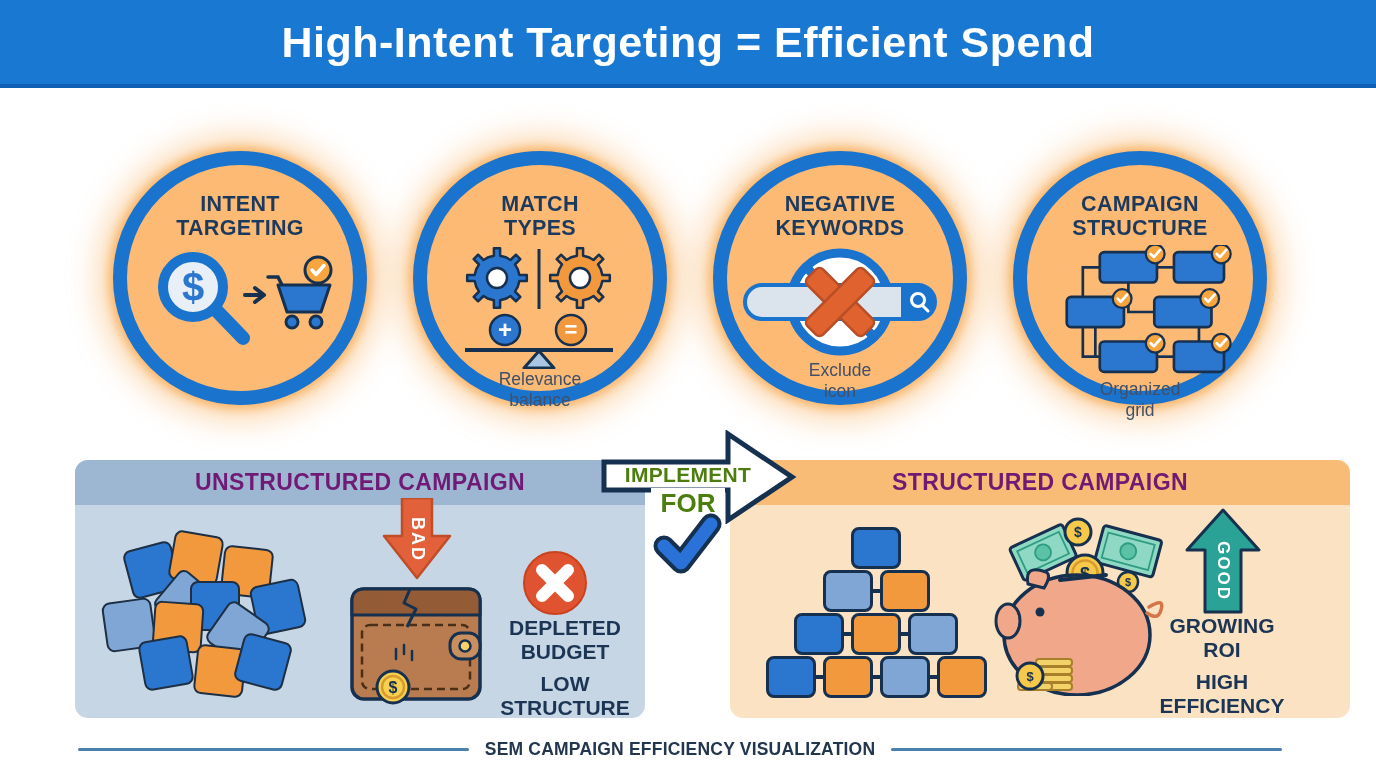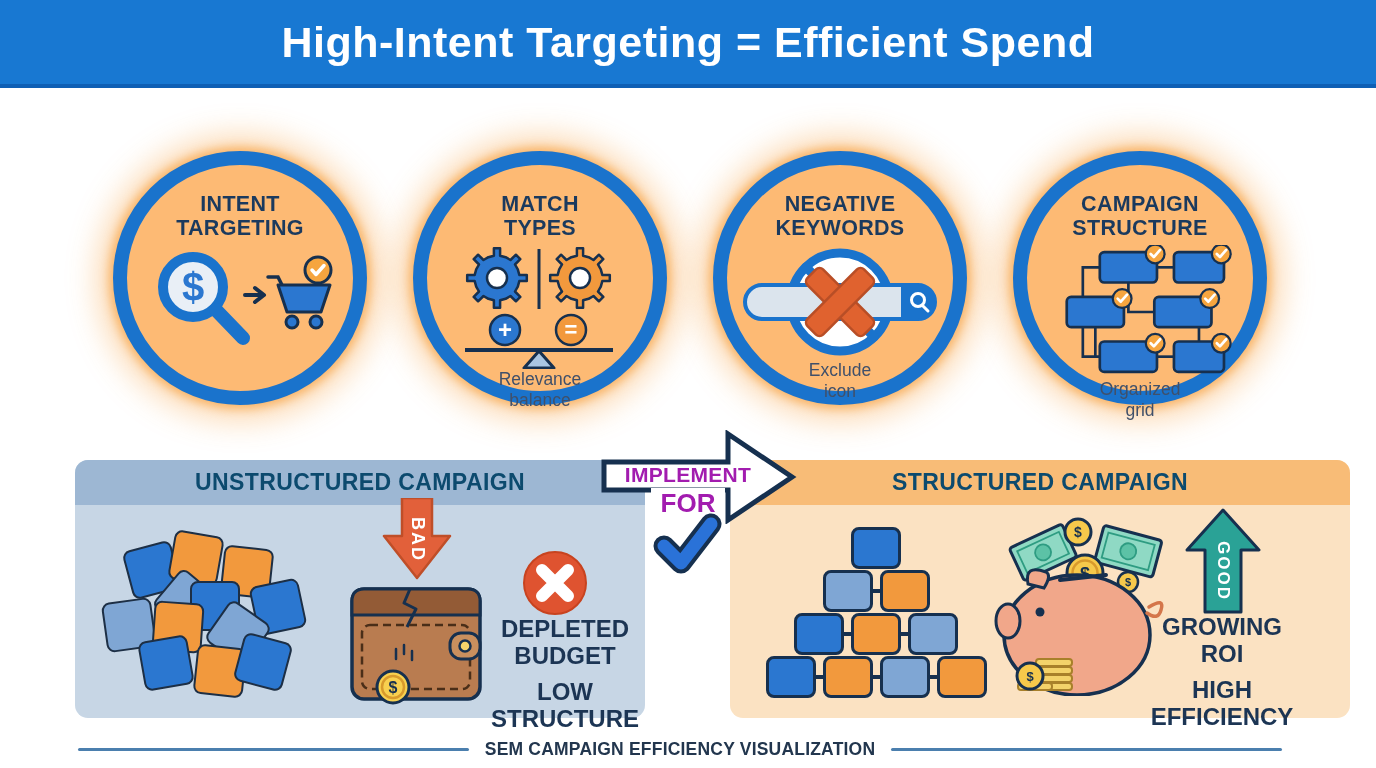--- a/index.html
+++ b/index.html
@@ -27,7 +27,7 @@
   .panel-left{left:75px;width:570px;background:#c7d6e5;}
   .panel-right{left:730px;width:620px;background:#fbe2c2;}
   .panel-head{position:absolute;left:0;top:0;right:0;height:45px;display:flex;align-items:center;justify-content:center;
-              font-size:23px;font-weight:800;color:#0c4a6e;letter-spacing:.4px;border-radius:13px 13px 0 0;}
+              font-size:23px;font-weight:800;color:#701a75;letter-spacing:.4px;border-radius:13px 13px 0 0;}
   .panel-left .panel-head{background:#9db7d3;}
   .panel-right .panel-head{background:#f8bc77;}
 

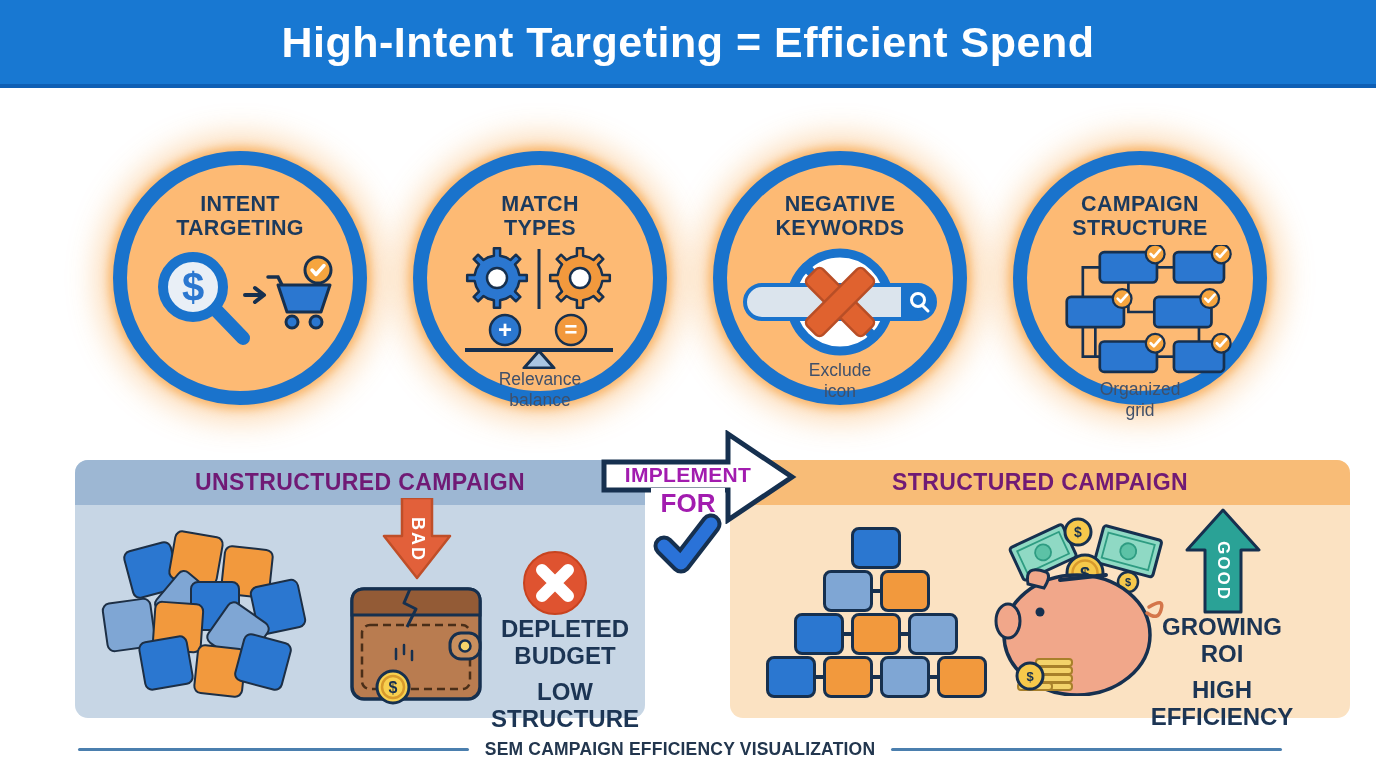--- a/index.html
+++ b/index.html
@@ -53,7 +53,7 @@
   .status-right{left:1142px;top:614px;width:160px;}
 
   
-  .impl-text{position:absolute;left:598px;top:463px;width:180px;text-align:center;color:#a21caf;font-weight:800;}
+  .impl-text{position:absolute;left:598px;top:463px;width:180px;text-align:center;color:#4d7c0f;font-weight:800;}
   .impl-line1{font-size:21px;letter-spacing:.3px;}
   .impl-line2{font-size:26px;margin-top:1px;}
   .impl-line2 span{background:#ffffff;padding:0 10px;display:inline-block;}

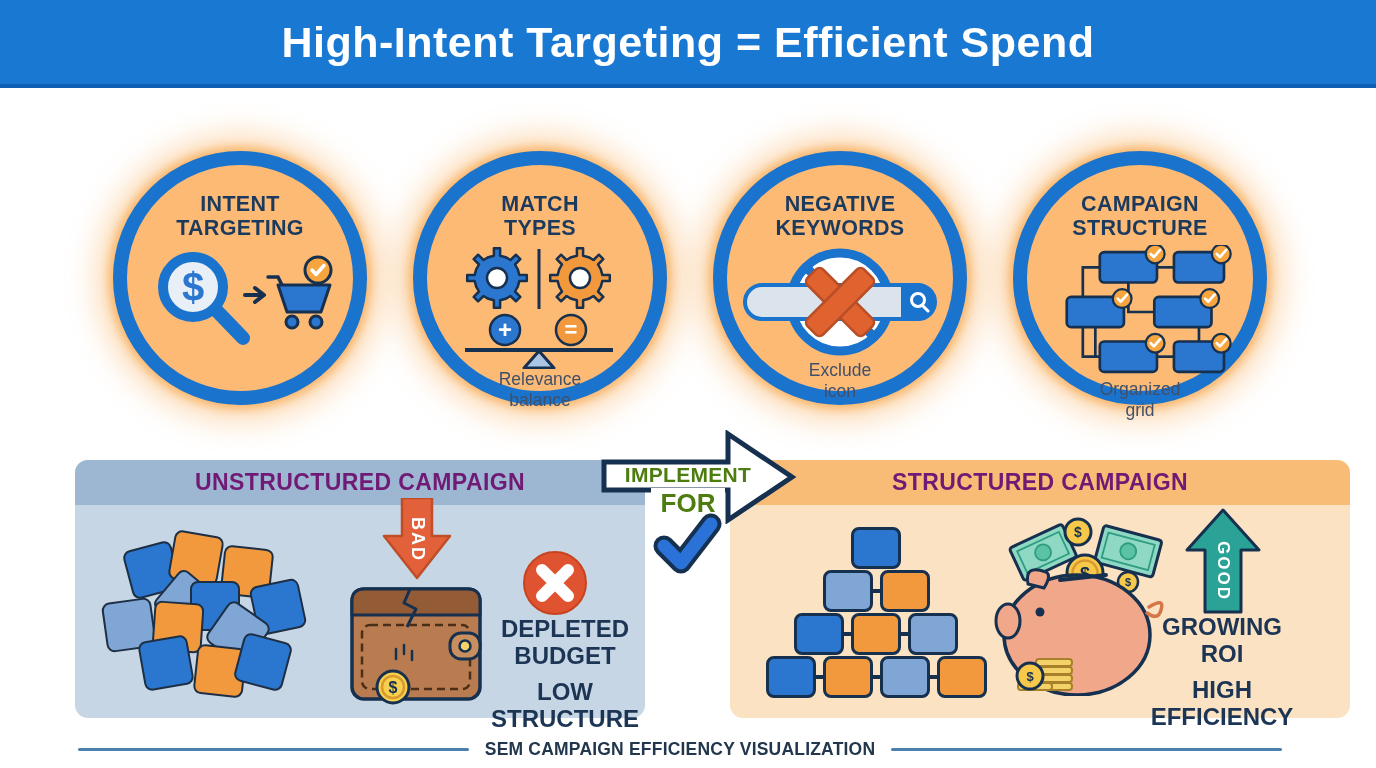--- a/index.html
+++ b/index.html
@@ -47,7 +47,7 @@
 
   
   .status{position:absolute;text-align:center;color:#1c3554;font-weight:800;line-height:1.12;}
-  .status .s1,.status .s2{white-space:pre-line;font-size:24px;}
+  .status .s1,.status .s2{white-space:pre-line;font-size:21px;}
   .status .s2{margin-top:9px;}
   .status-left{left:490px;top:616px;width:150px;}
   .status-right{left:1142px;top:614px;width:160px;}

